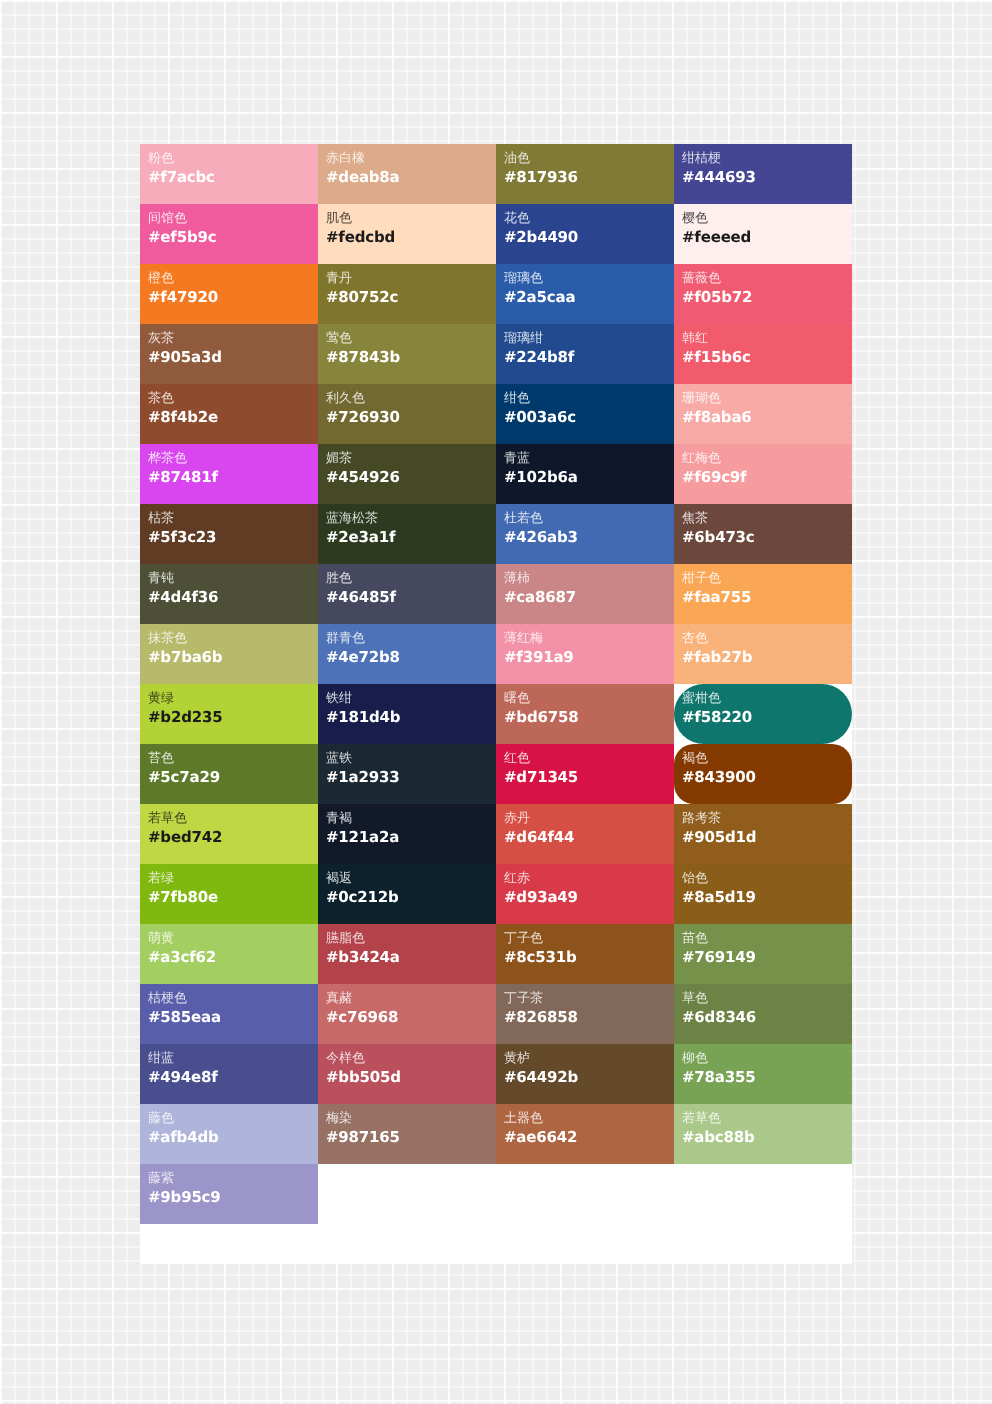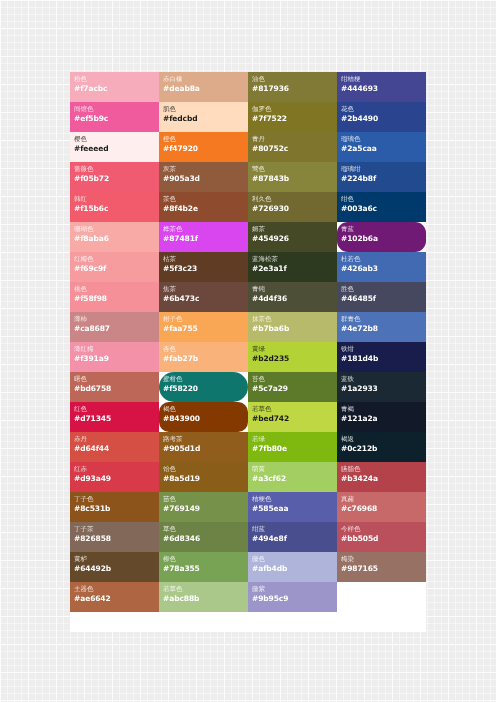--- a/index.html
+++ b/index.html
@@ -112,10 +112,6 @@
         <div class="swatch-name">肌色</div>
         <div class="swatch-hex">#fedcbd</div>
       </div>
-      <div class="swatch light-text" style="background-color: rgb(127, 117, 34);">
-        <div class="swatch-name">伽罗色</div>
-        <div class="swatch-hex">#7f7522</div>
-      </div>
       <div class="swatch light-text" style="background-color: rgb(43, 68, 144);">
         <div class="swatch-name">花色</div>
         <div class="swatch-hex">#2b4490</div>

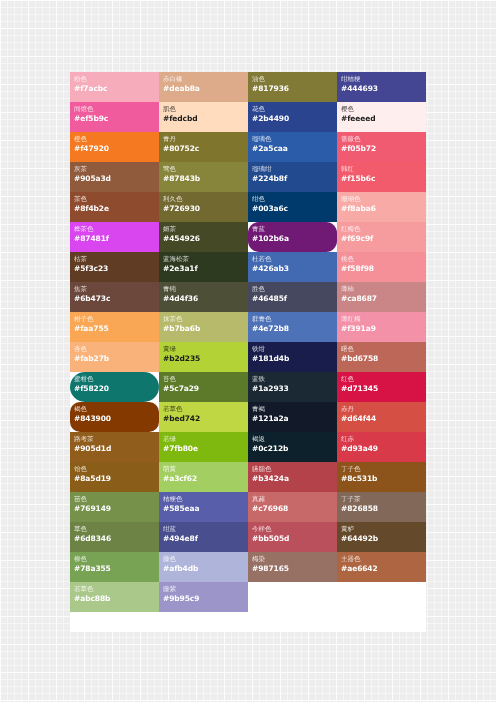--- a/index.html
+++ b/index.html
@@ -176,7 +176,7 @@
         <div class="swatch-name">媚茶</div>
         <div class="swatch-hex">#454926</div>
       </div>
-      <div class="swatch light-text" style="background-color: #701a75; border-radius: 11px;">
+      <div class="swatch light-text" style="background-color: #0f172a;">
         <div class="swatch-name">青蓝</div>
         <div class="swatch-hex">#102b6a</div>
       </div>

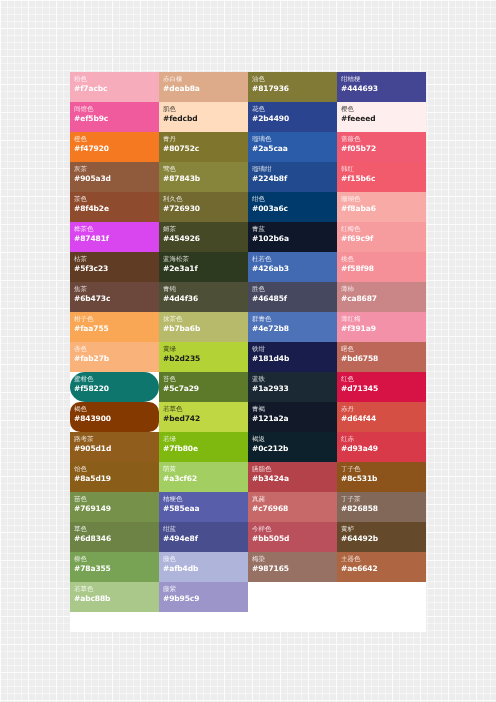--- a/index.html
+++ b/index.html
@@ -196,10 +196,6 @@
         <div class="swatch-name">杜若色</div>
         <div class="swatch-hex">#426ab3</div>
       </div>
-      <div class="swatch light-text" style="background-color: rgb(245, 143, 152);">
-        <div class="swatch-name">桃色</div>
-        <div class="swatch-hex">#f58f98</div>
-      </div>
       <div class="swatch light-text" style="background-color: rgb(107, 71, 60);">
         <div class="swatch-name">焦茶</div>
         <div class="swatch-hex">#6b473c</div>

